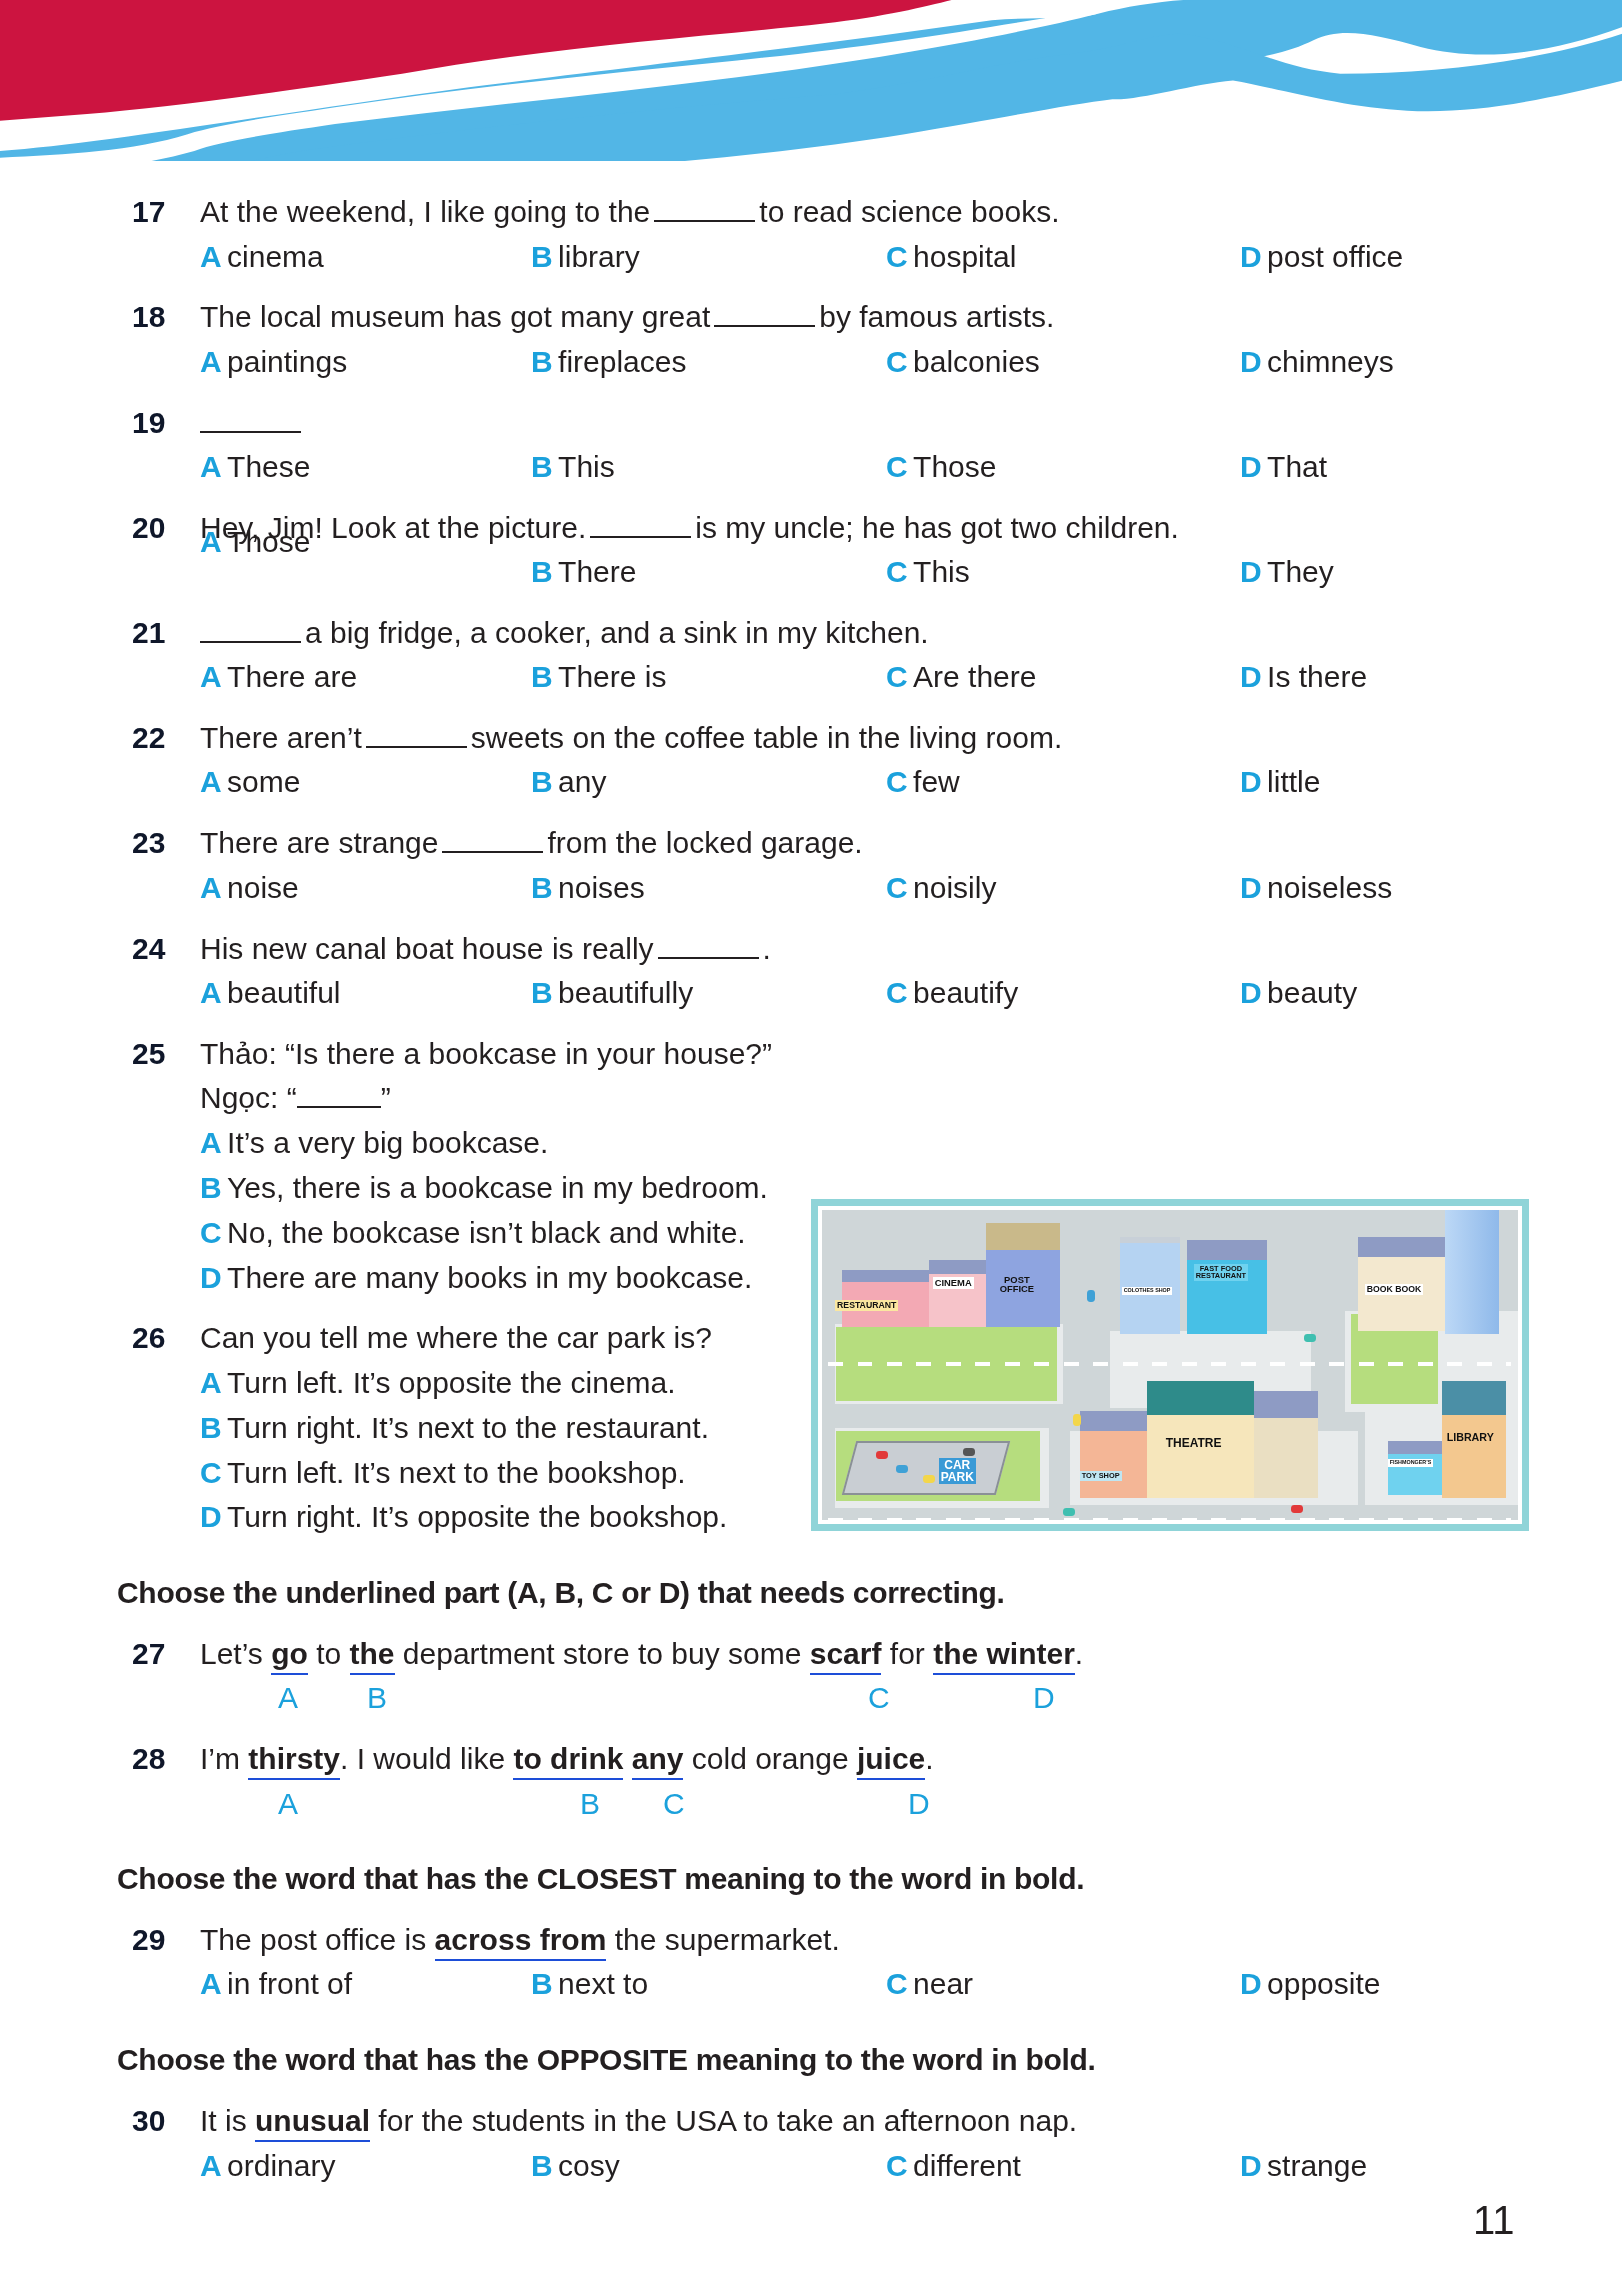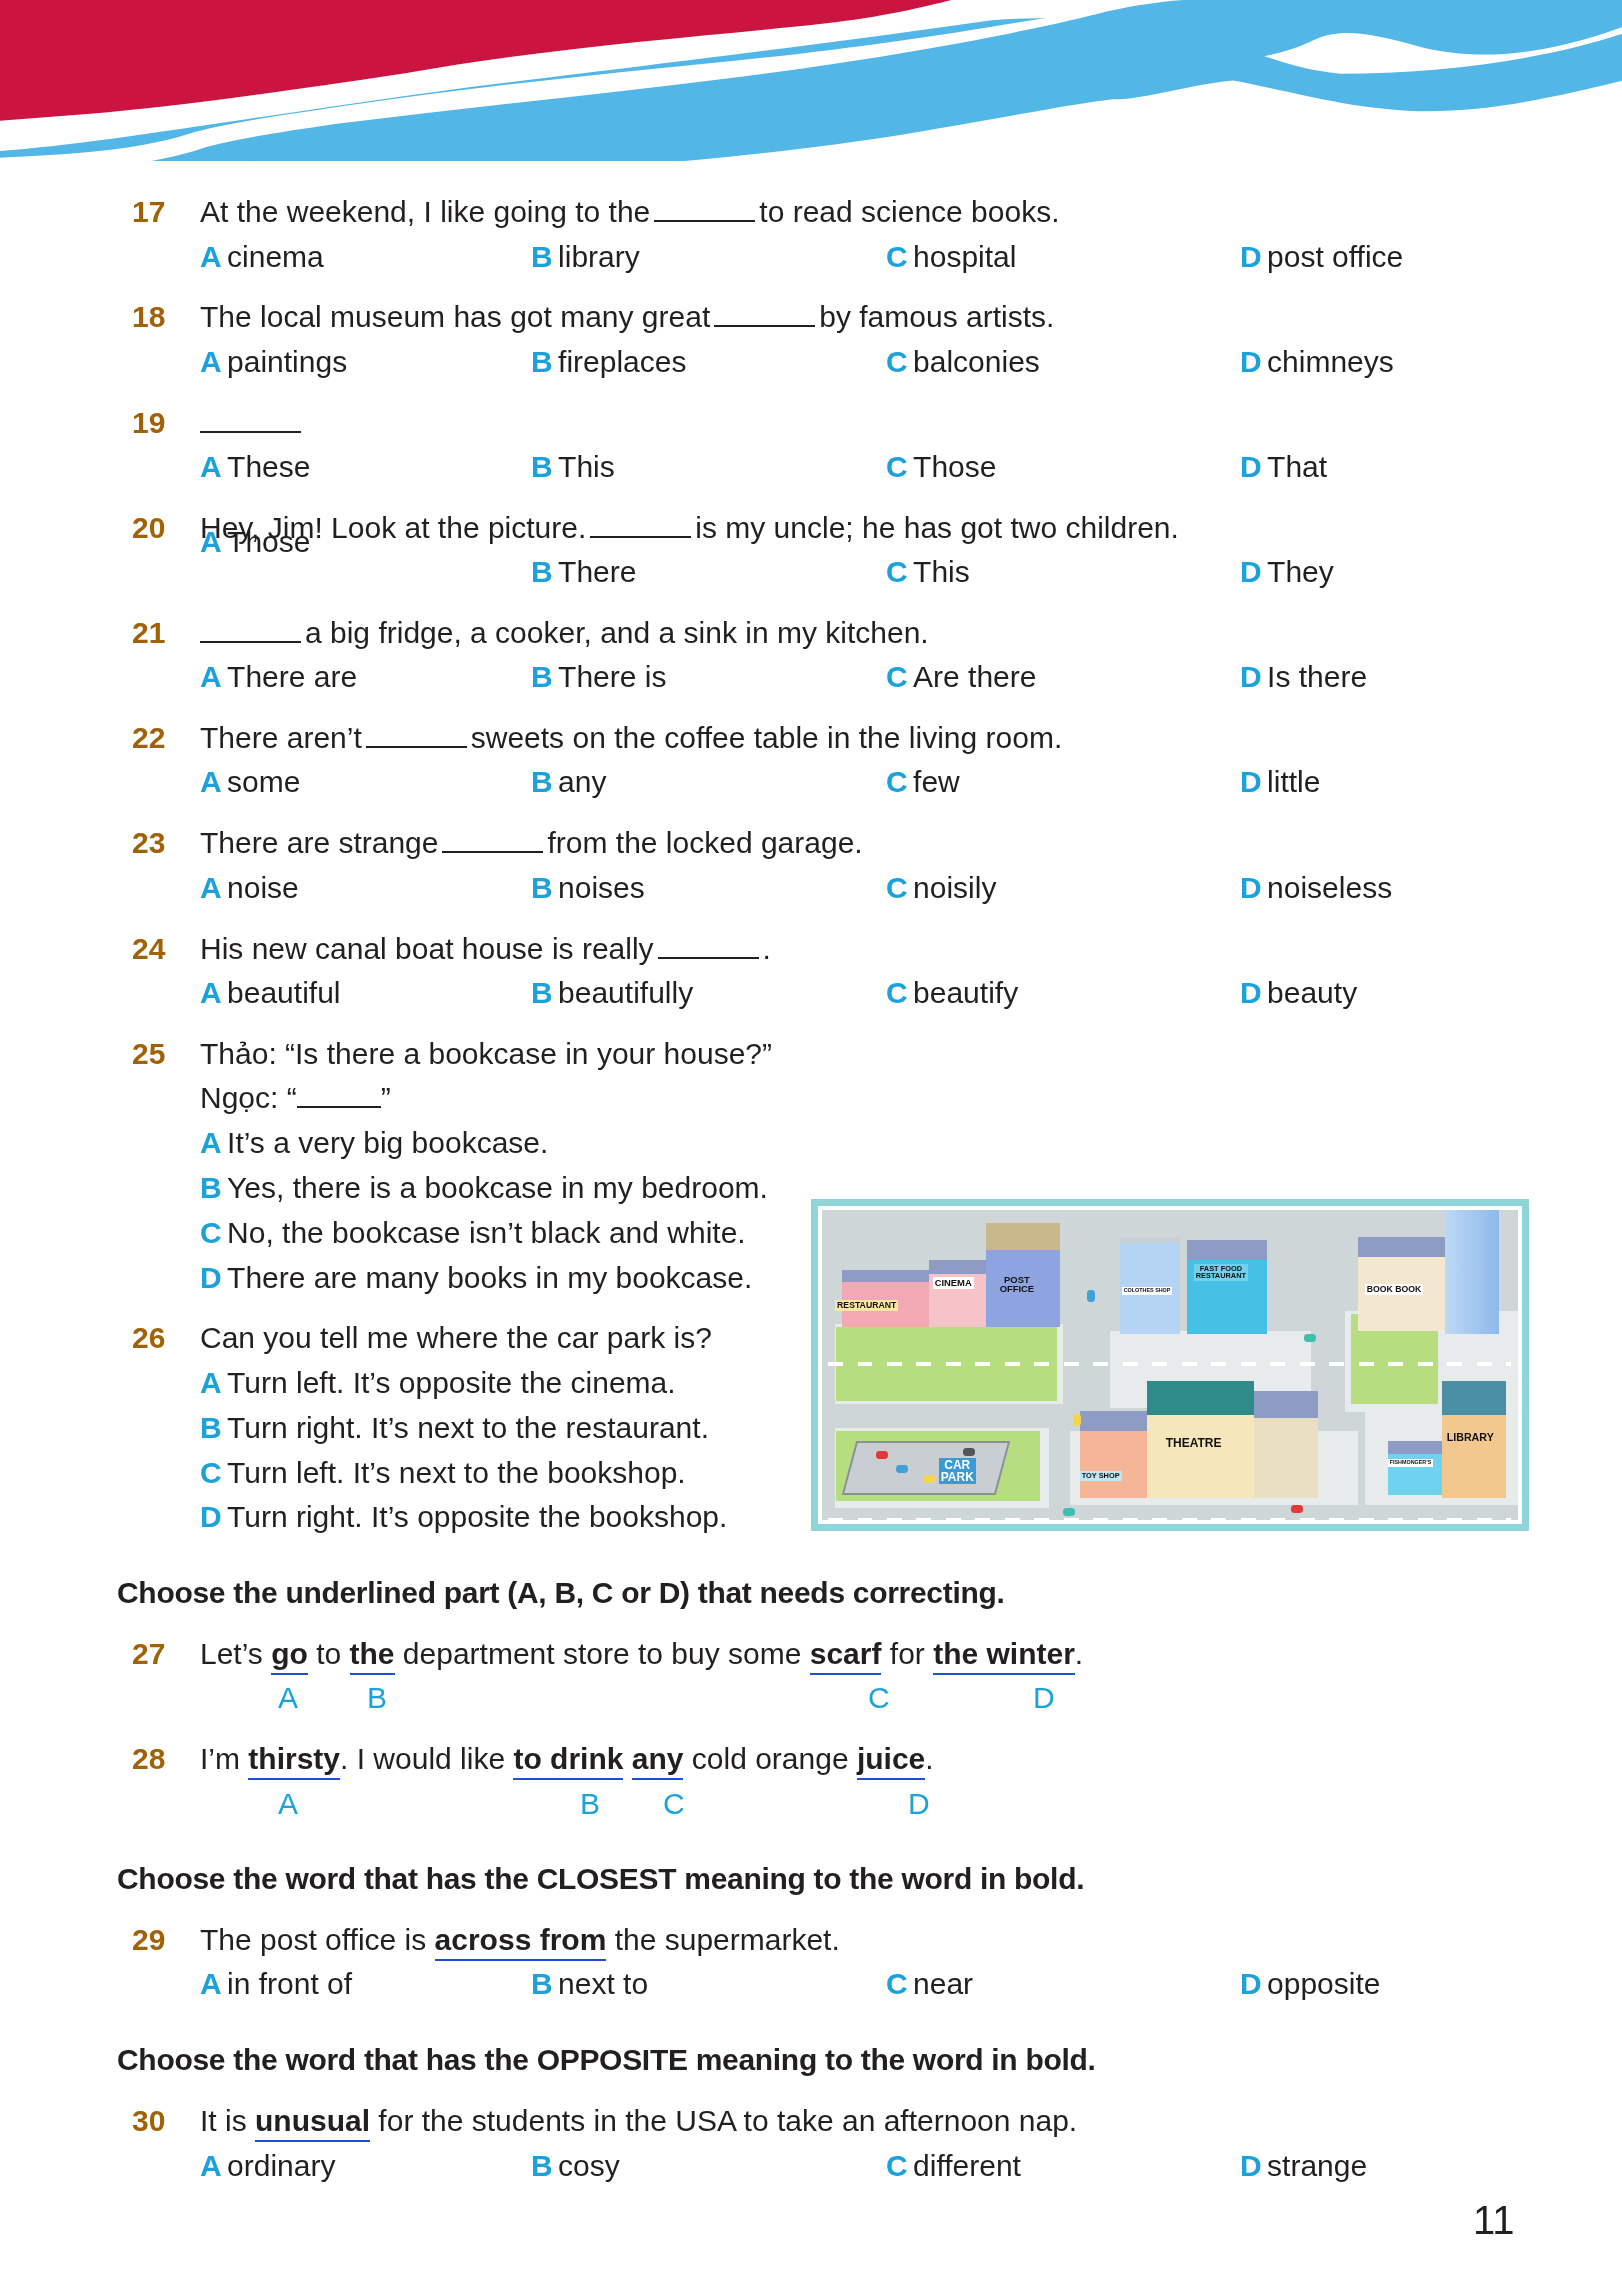--- a/index.html
+++ b/index.html
@@ -7,7 +7,7 @@
          font-family:"Liberation Sans", "DejaVu Sans", sans-serif; color:#231f20; }
   .header { position:absolute; left:0; top:0; width:1623px; height:161px; }
   .qline { position:absolute; left:0; height:44px; line-height:44px; font-size:30px; white-space:nowrap; }
-  .num { position:absolute; left:132px; color:#a16207; font-weight:bold; font-size:30px; line-height:44px; }
+  .num { position:absolute; left:132px; color:#0f172a; font-weight:bold; font-size:30px; line-height:44px; }
   .stem { position:absolute; left:200px; font-size:30px; line-height:44px; }
   .blank { display:inline-block; width:101px; border-bottom:2px solid #231f20; height:24px; vertical-align:baseline; margin:0 4px; }
   .blank.short { width:84px; }

